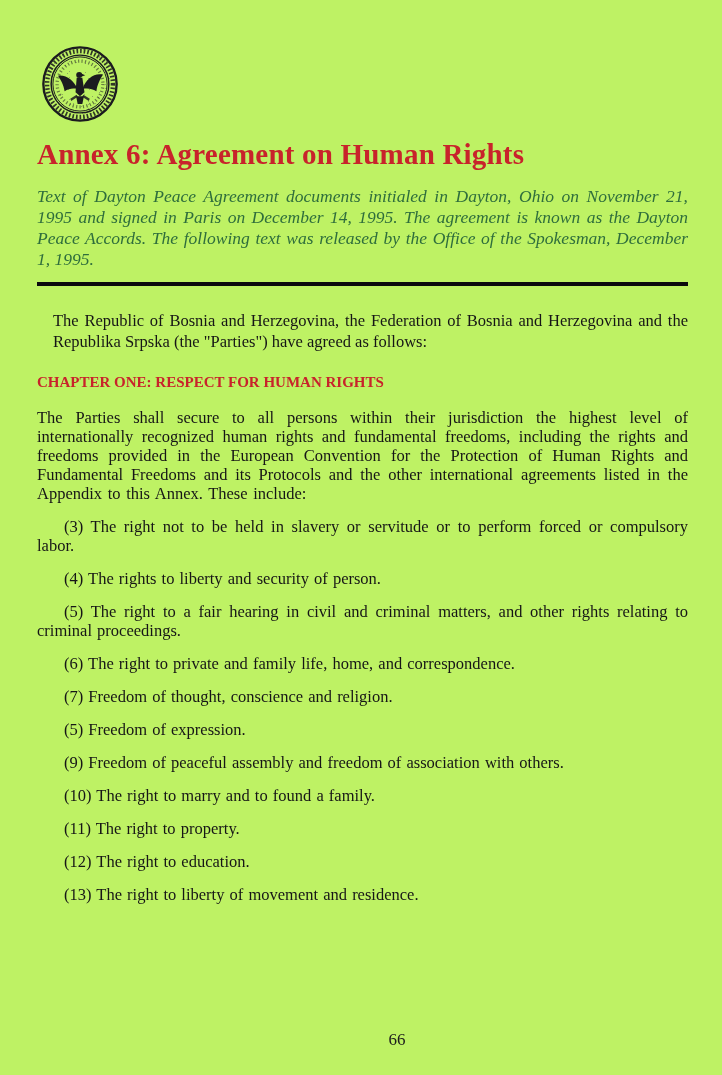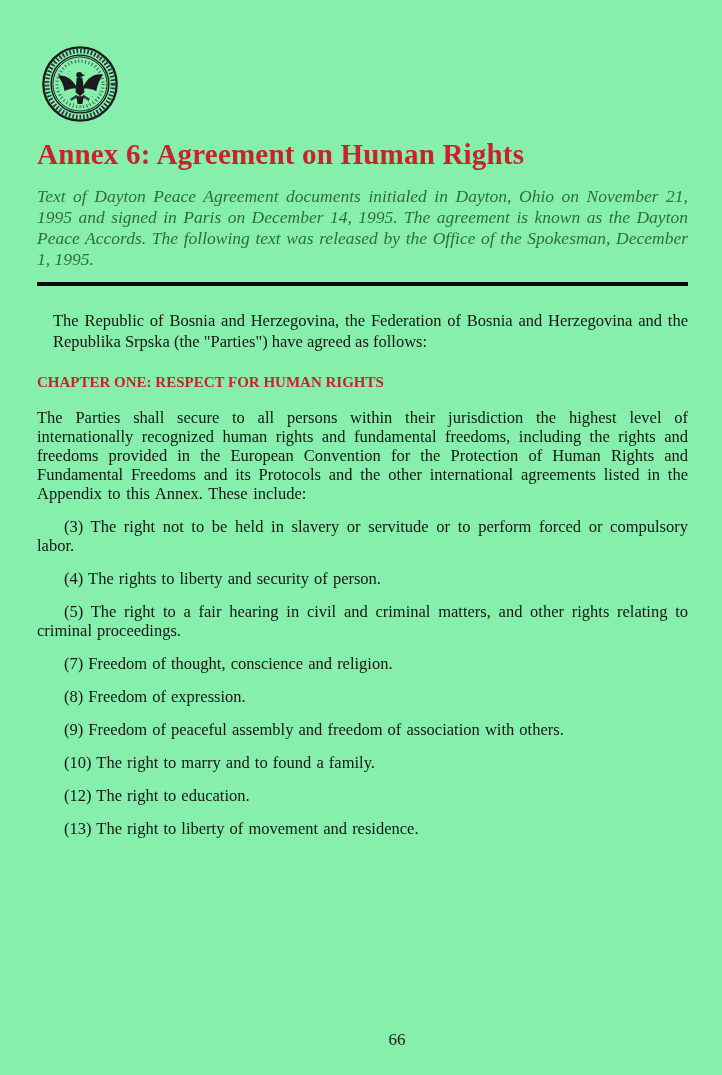--- a/index.html
+++ b/index.html
@@ -11,7 +11,7 @@
     position: relative;
     width: 722px;
     height: 1075px;
-    background: #86efac;
+    background: #bef264;
     overflow: hidden;
     font-family: "Liberation Serif", "DejaVu Serif", serif;
     color: #161616;

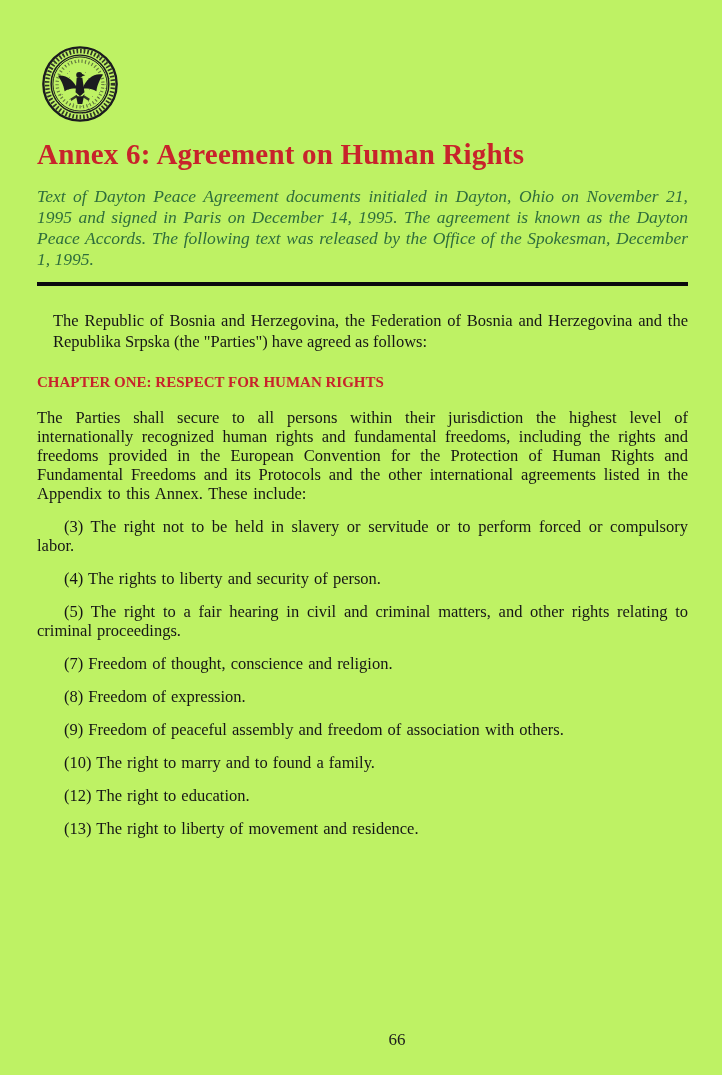--- a/index.html
+++ b/index.html
@@ -159,6 +159,7 @@
       <p class="right-item">(3) The right not to be held in slavery or servitude or to perform forced or compulsory labor.</p>
       <p class="right-item">(4) The rights to liberty and security of person.</p>
       <p class="right-item">(5) The right to a fair hearing in civil and criminal matters, and other rights relating to criminal proceedings.</p>
+      <p class="right-item">(6) The right to private and family life, home, and correspondence.</p>
       <p class="right-item">(7) Freedom of thought, conscience and religion.</p>
       <p class="right-item">(8) Freedom of expression.</p>
       <p class="right-item">(9) Freedom of peaceful assembly and freedom of association with others.</p>

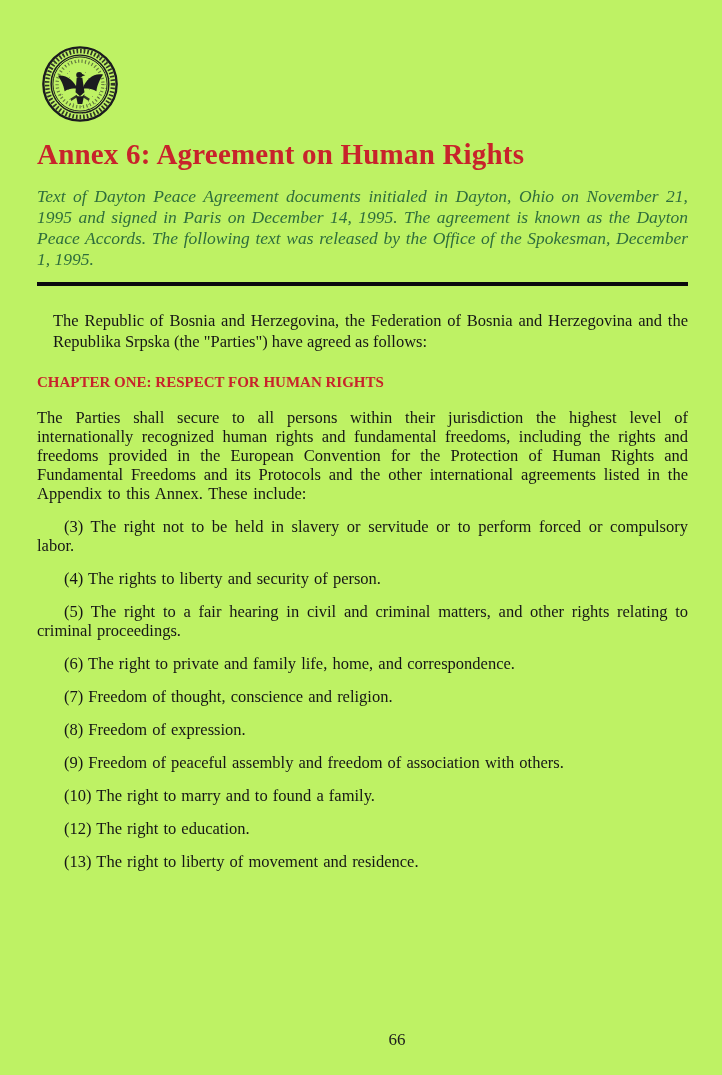--- a/index.html
+++ b/index.html
@@ -161,7 +161,7 @@
       <p class="right-item">(5) The right to a fair hearing in civil and criminal matters, and other rights relating to criminal proceedings.</p>
       <p class="right-item">(6) The right to private and family life, home, and correspondence.</p>
       <p class="right-item">(7) Freedom of thought, conscience and religion.</p>
-      <p class="right-item">(8) Freedom of expression.</p>
+      <p class="right-item">(5) Freedom of expression.</p>
       <p class="right-item">(9) Freedom of peaceful assembly and freedom of association with others.</p>
       <p class="right-item">(10) The right to marry and to found a family.</p>
       <p class="right-item">(12) The right to education.</p>

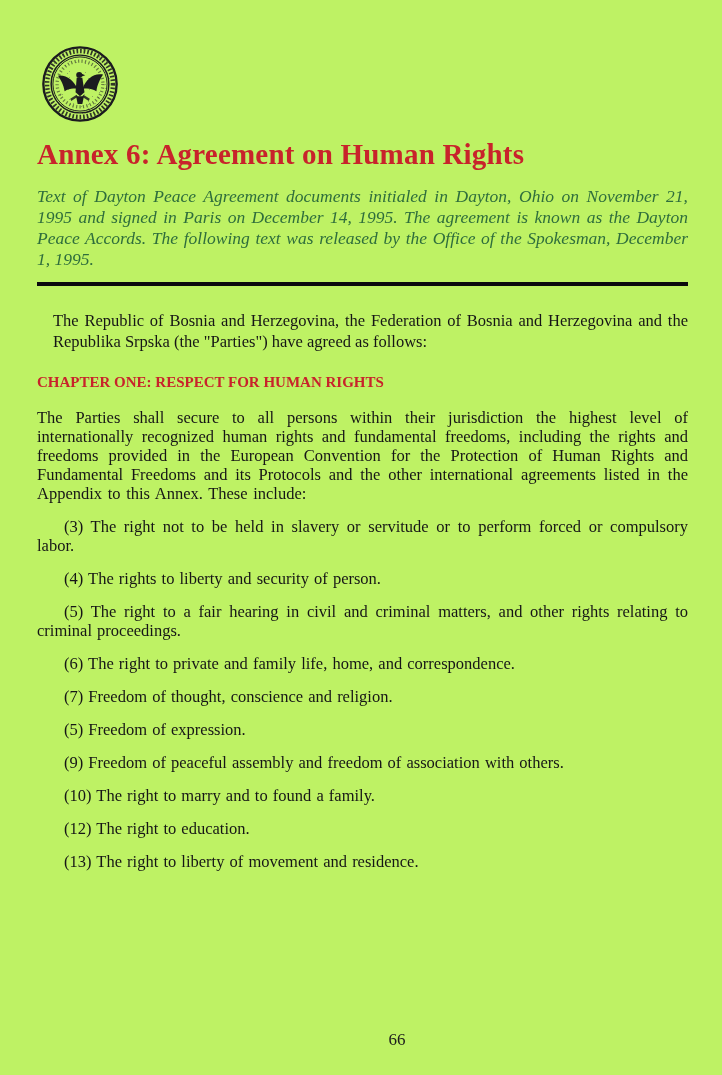--- a/index.html
+++ b/index.html
@@ -164,6 +164,7 @@
       <p class="right-item">(5) Freedom of expression.</p>
       <p class="right-item">(9) Freedom of peaceful assembly and freedom of association with others.</p>
       <p class="right-item">(10) The right to marry and to found a family.</p>
+      <p class="right-item">(11) The right to property.</p>
       <p class="right-item">(12) The right to education.</p>
       <p class="right-item">(13) The right to liberty of movement and residence.</p>
     </div>

